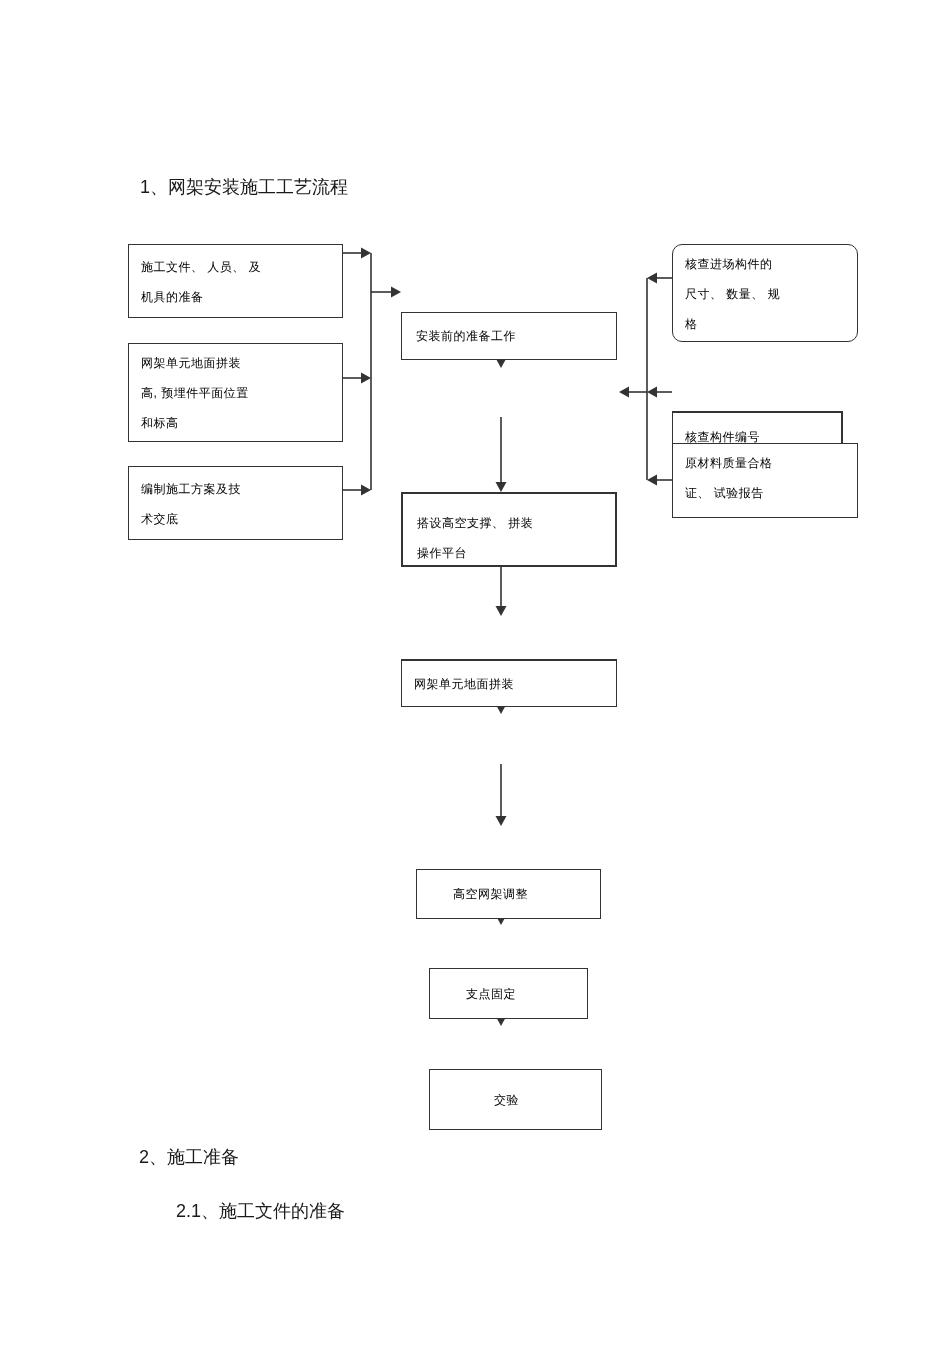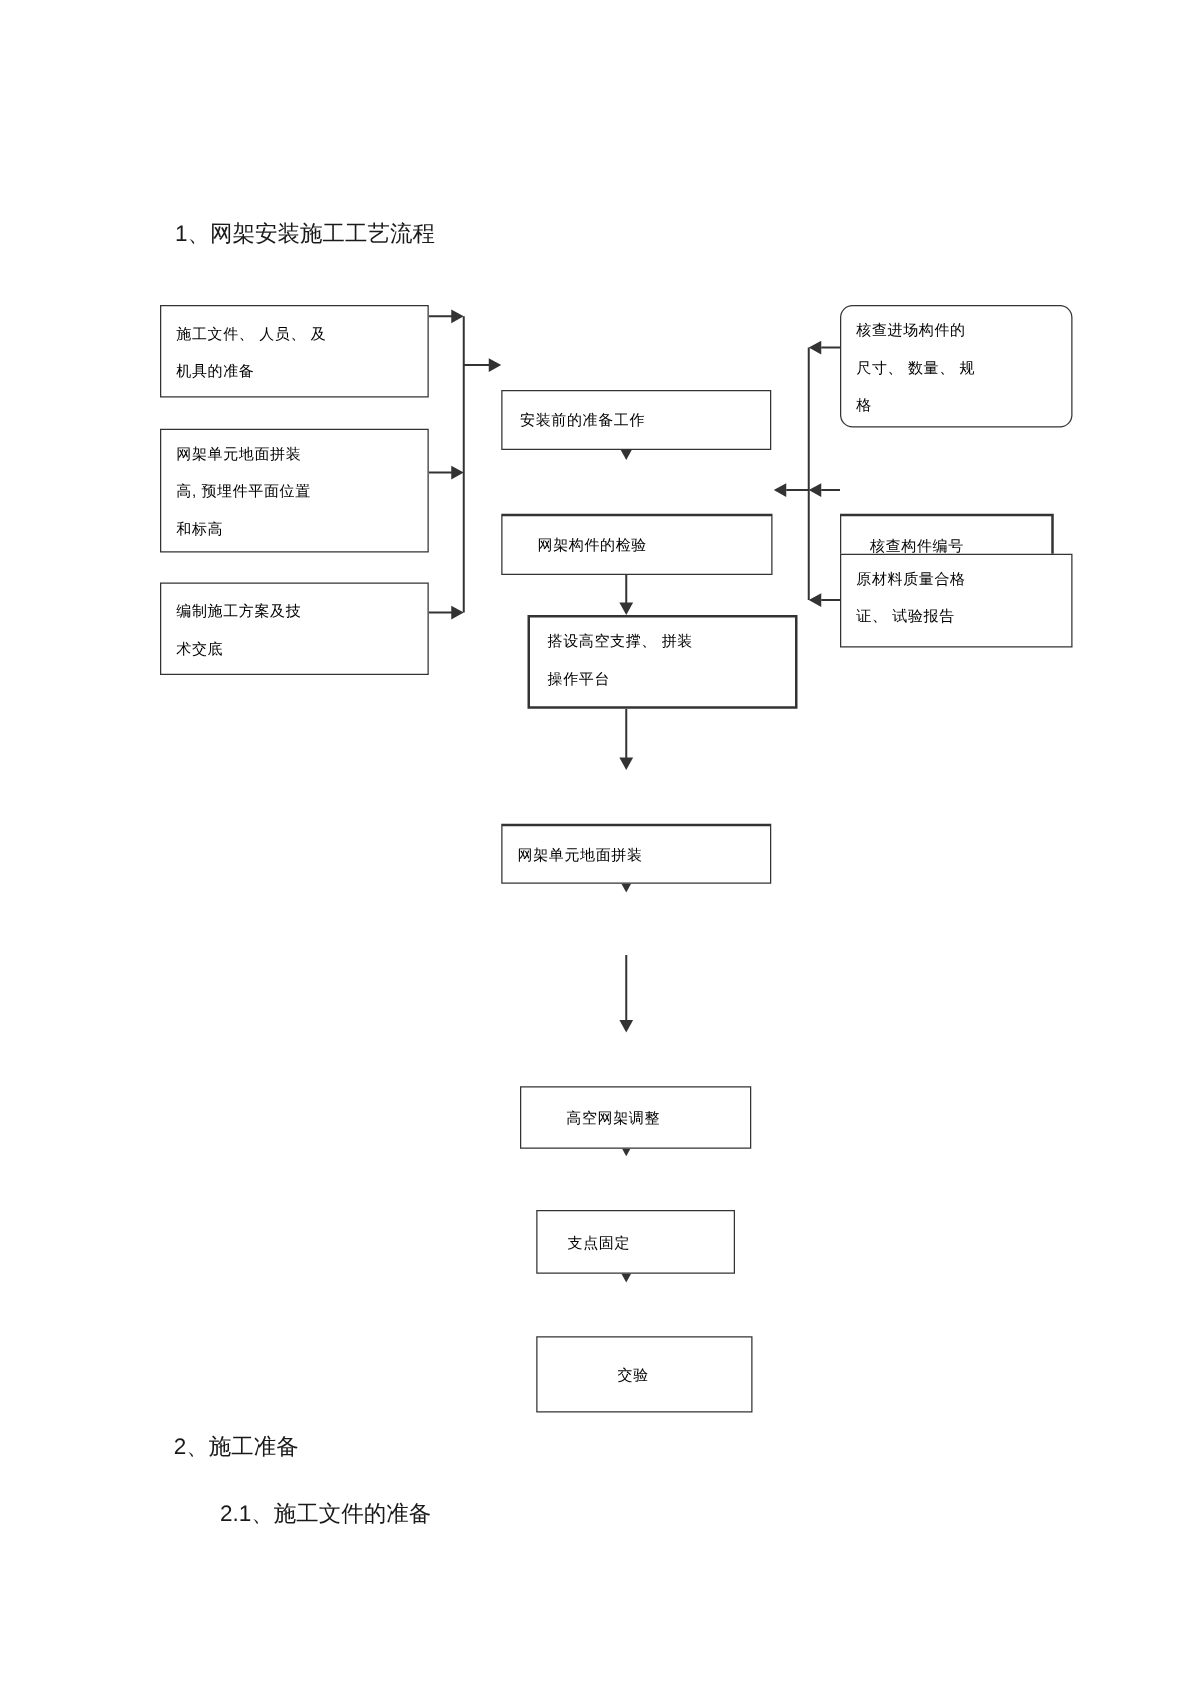--- a/index.html
+++ b/index.html
@@ -134,7 +134,6 @@
 术交底</div>
 
   <div class="box vcenter" id="bC1">安装前的准备工作</div>
-  <div class="box vcenter" id="bC2">网架构件的检验</div>
   <div class="box" id="bC3">搭设高空支撑、 拼装
 操作平台</div>
   <div class="box vcenter" id="bC4">网架单元地面拼装</div>

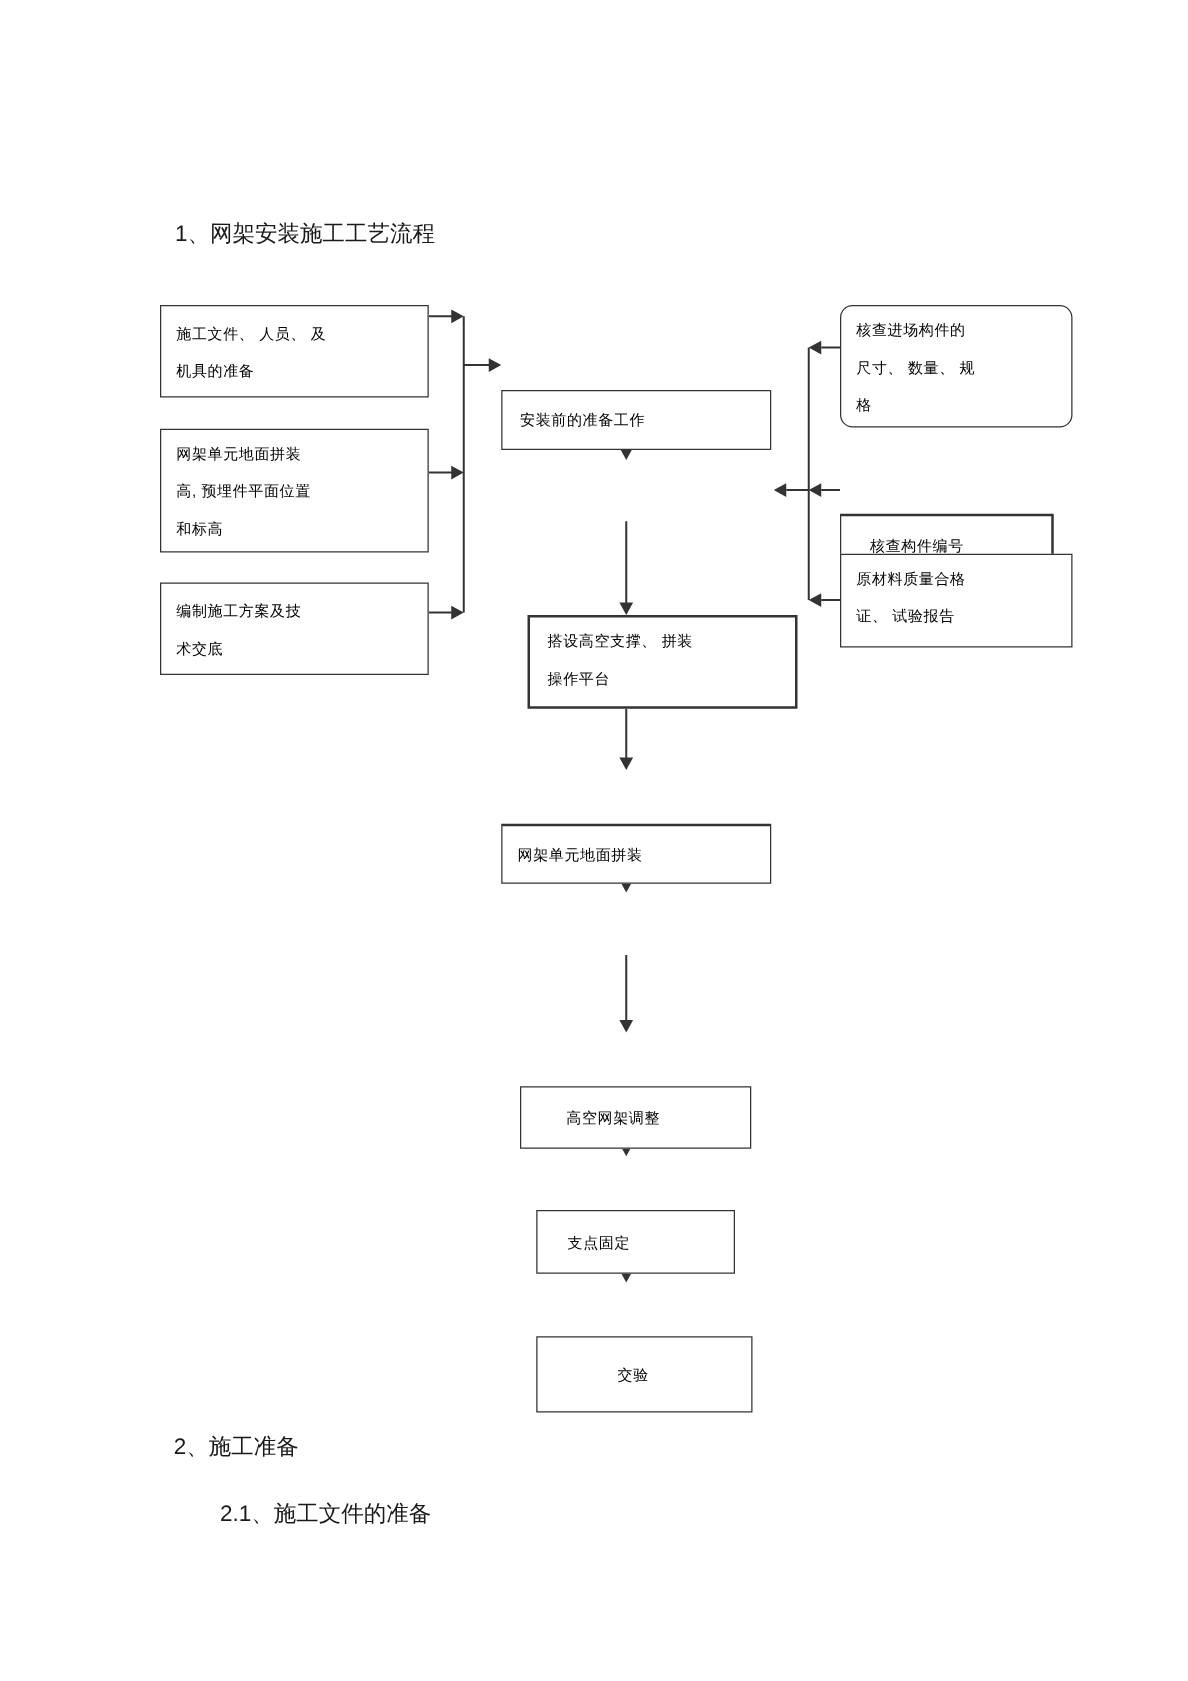--- a/index.html
+++ b/index.html
@@ -71,7 +71,7 @@
   #bC8 { left: 429px; top: 1026px; width: 173px; height: 61px; padding-left: 64px; }
 
   #bR1 { left: 672px; top: 244px;  width: 186px; height: 98px; padding: 4px 18px 0 12px; border-radius: 10px; }
-  #bR2 { left: 672px; top: 368px;  width: 171px; height: 50px; padding-left: 23px; border-top-width: 2.5px; border-right-width: 2.5px; }
+  #bR2 { left: 672px; top: 368px;  width: 171px; height: 50px; padding-left: 12px; border-top-width: 2.5px; border-right-width: 2.5px; }
   #bR3 { left: 672px; top: 443px;  width: 186px; height: 75px; padding: 4px 18px 0 12px; }
 </style>
 </head>

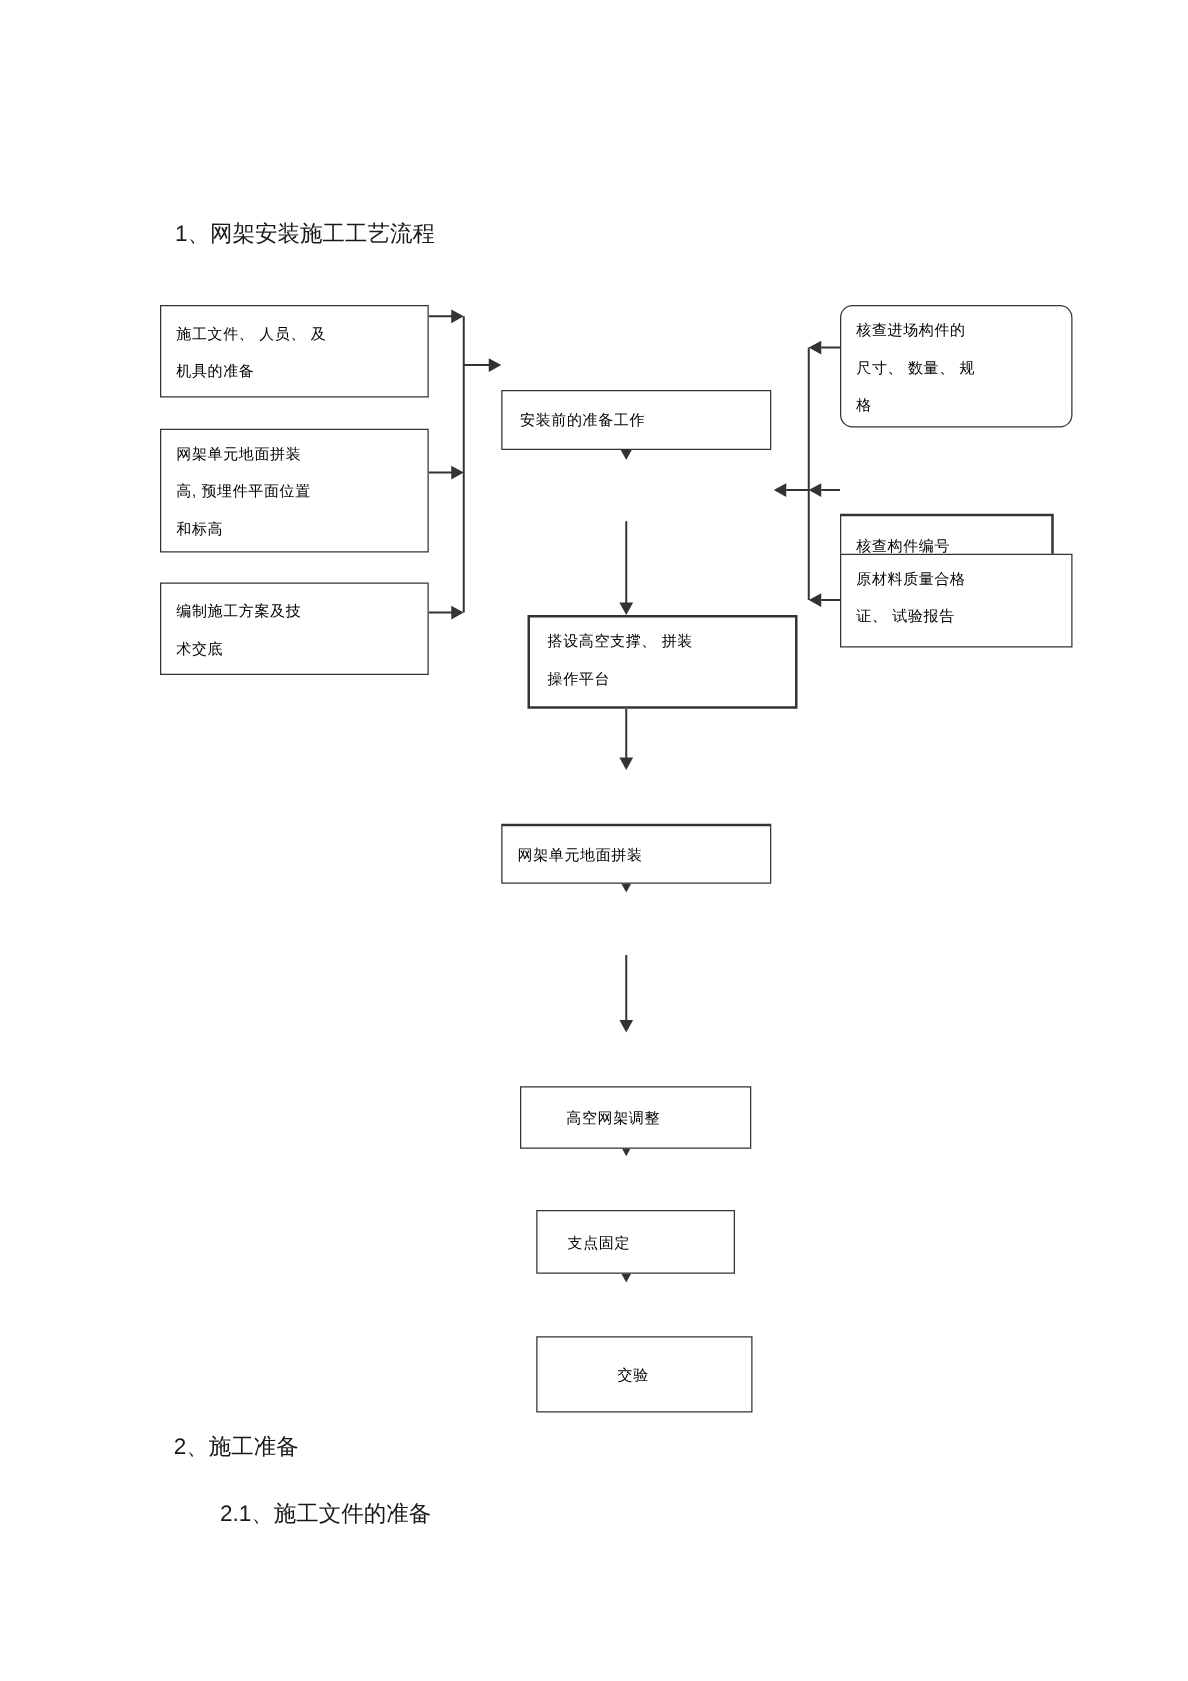--- a/index.html
+++ b/index.html
@@ -63,7 +63,7 @@
 
   #bC1 { left: 401px; top: 269px;  width: 216px; height: 48px; padding-left: 14px; }
   #bC2 { left: 401px; top: 368px;  width: 217px; height: 49px; padding-left: 28px; border-top-width: 2.5px; }
-  #bC3 { left: 401px; top: 492px;  width: 216px; height: 75px; padding: 4px 6px 0 14px; border-width: 2px; border-top-width: 2.5px; margin-left: 21px; }
+  #bC3 { left: 401px; top: 492px;  width: 216px; height: 75px; padding: 14px 6px 0 14px; border-width: 2px; border-top-width: 2.5px; }
   #bC4 { left: 401px; top: 616px;  width: 216px; height: 48px; padding-left: 12px; border-top-width: 2.5px; }
   #bC5 { left: 416px; top: 714px;  width: 172px; height: 50px; padding-left: 10px; }
   #bC6 { left: 416px; top: 826px;  width: 185px; height: 50px; padding-left: 36px; }

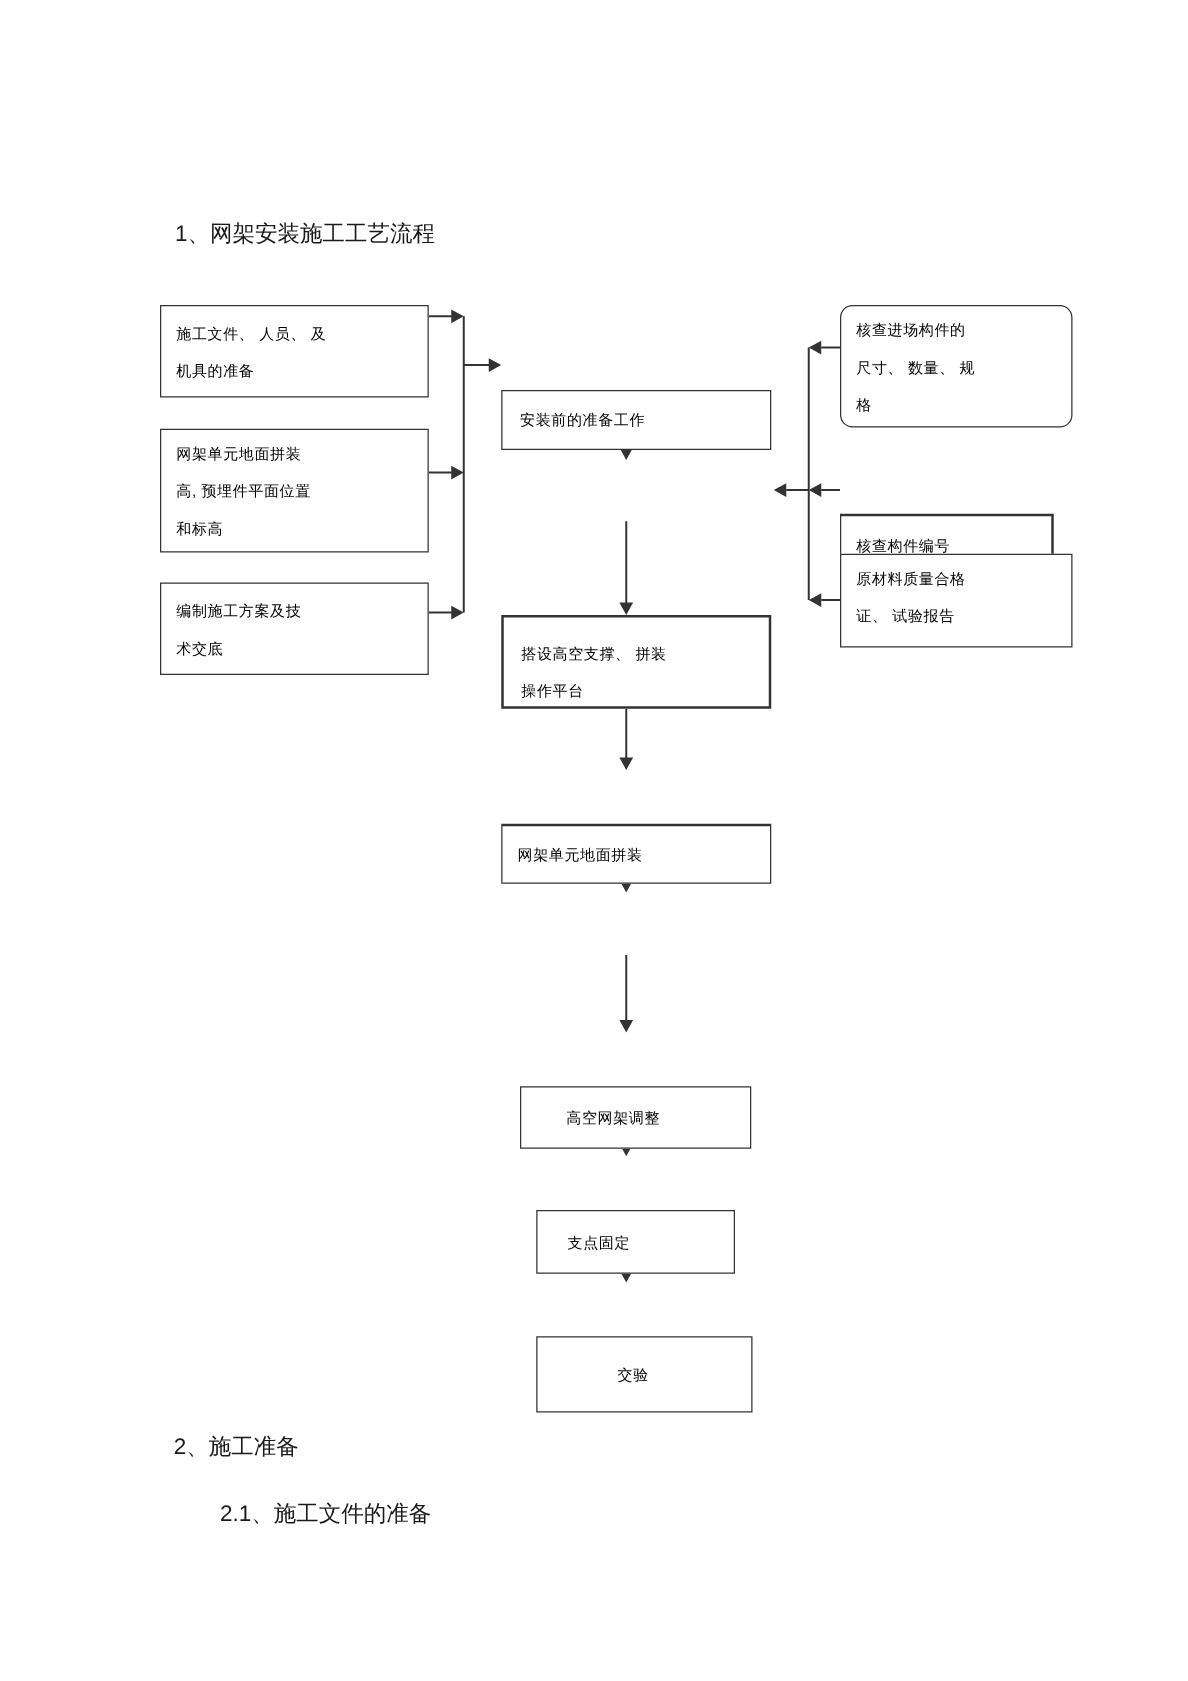--- a/index.html
+++ b/index.html
@@ -67,7 +67,7 @@
   #bC4 { left: 401px; top: 616px;  width: 216px; height: 48px; padding-left: 12px; border-top-width: 2.5px; }
   #bC5 { left: 416px; top: 714px;  width: 172px; height: 50px; padding-left: 10px; }
   #bC6 { left: 416px; top: 826px;  width: 185px; height: 50px; padding-left: 36px; }
-  #bC7 { left: 429px; top: 925px;  width: 159px; height: 51px; padding-left: 24px; }
+  #bC7 { left: 429px; top: 925px;  width: 159px; height: 51px; padding-left: 36px; }
   #bC8 { left: 429px; top: 1026px; width: 173px; height: 61px; padding-left: 64px; }
 
   #bR1 { left: 672px; top: 244px;  width: 186px; height: 98px; padding: 4px 18px 0 12px; border-radius: 10px; }

